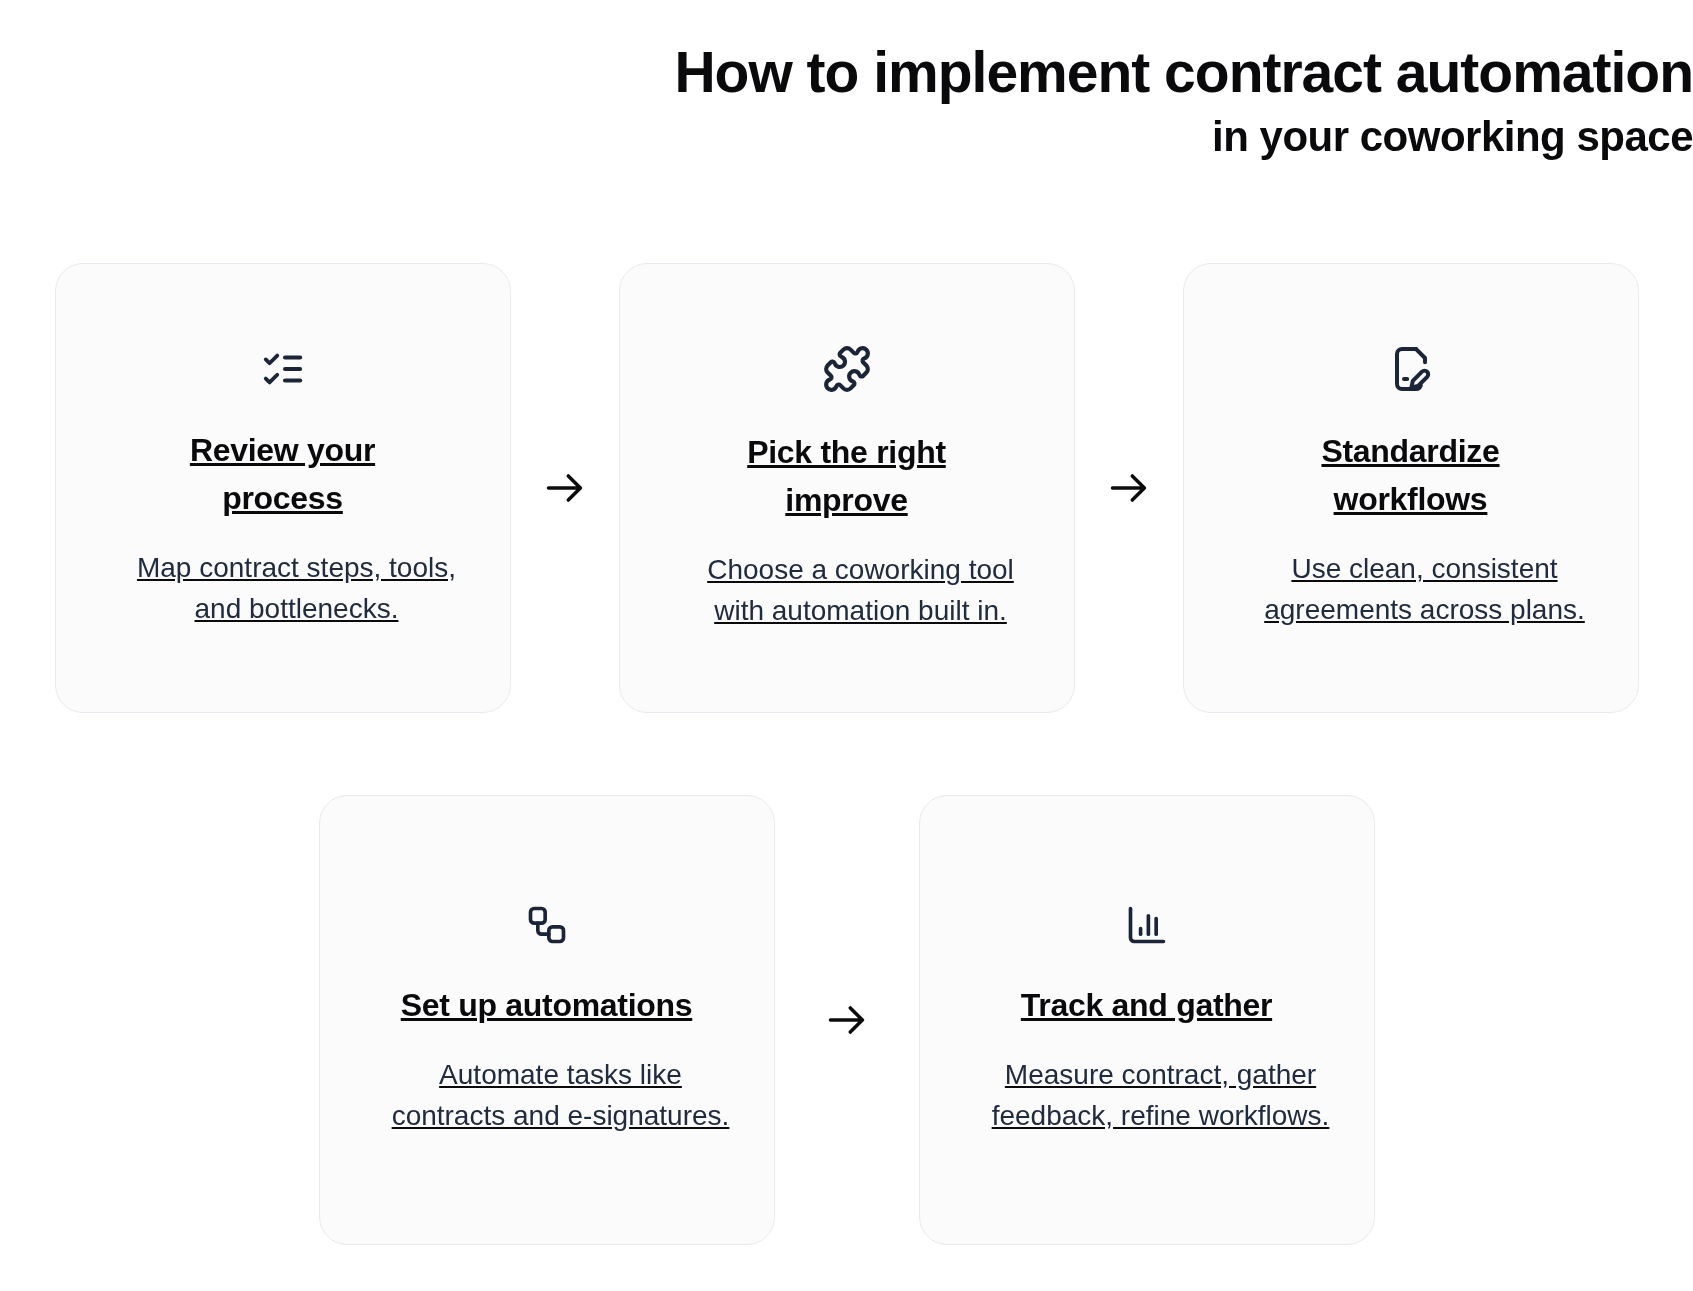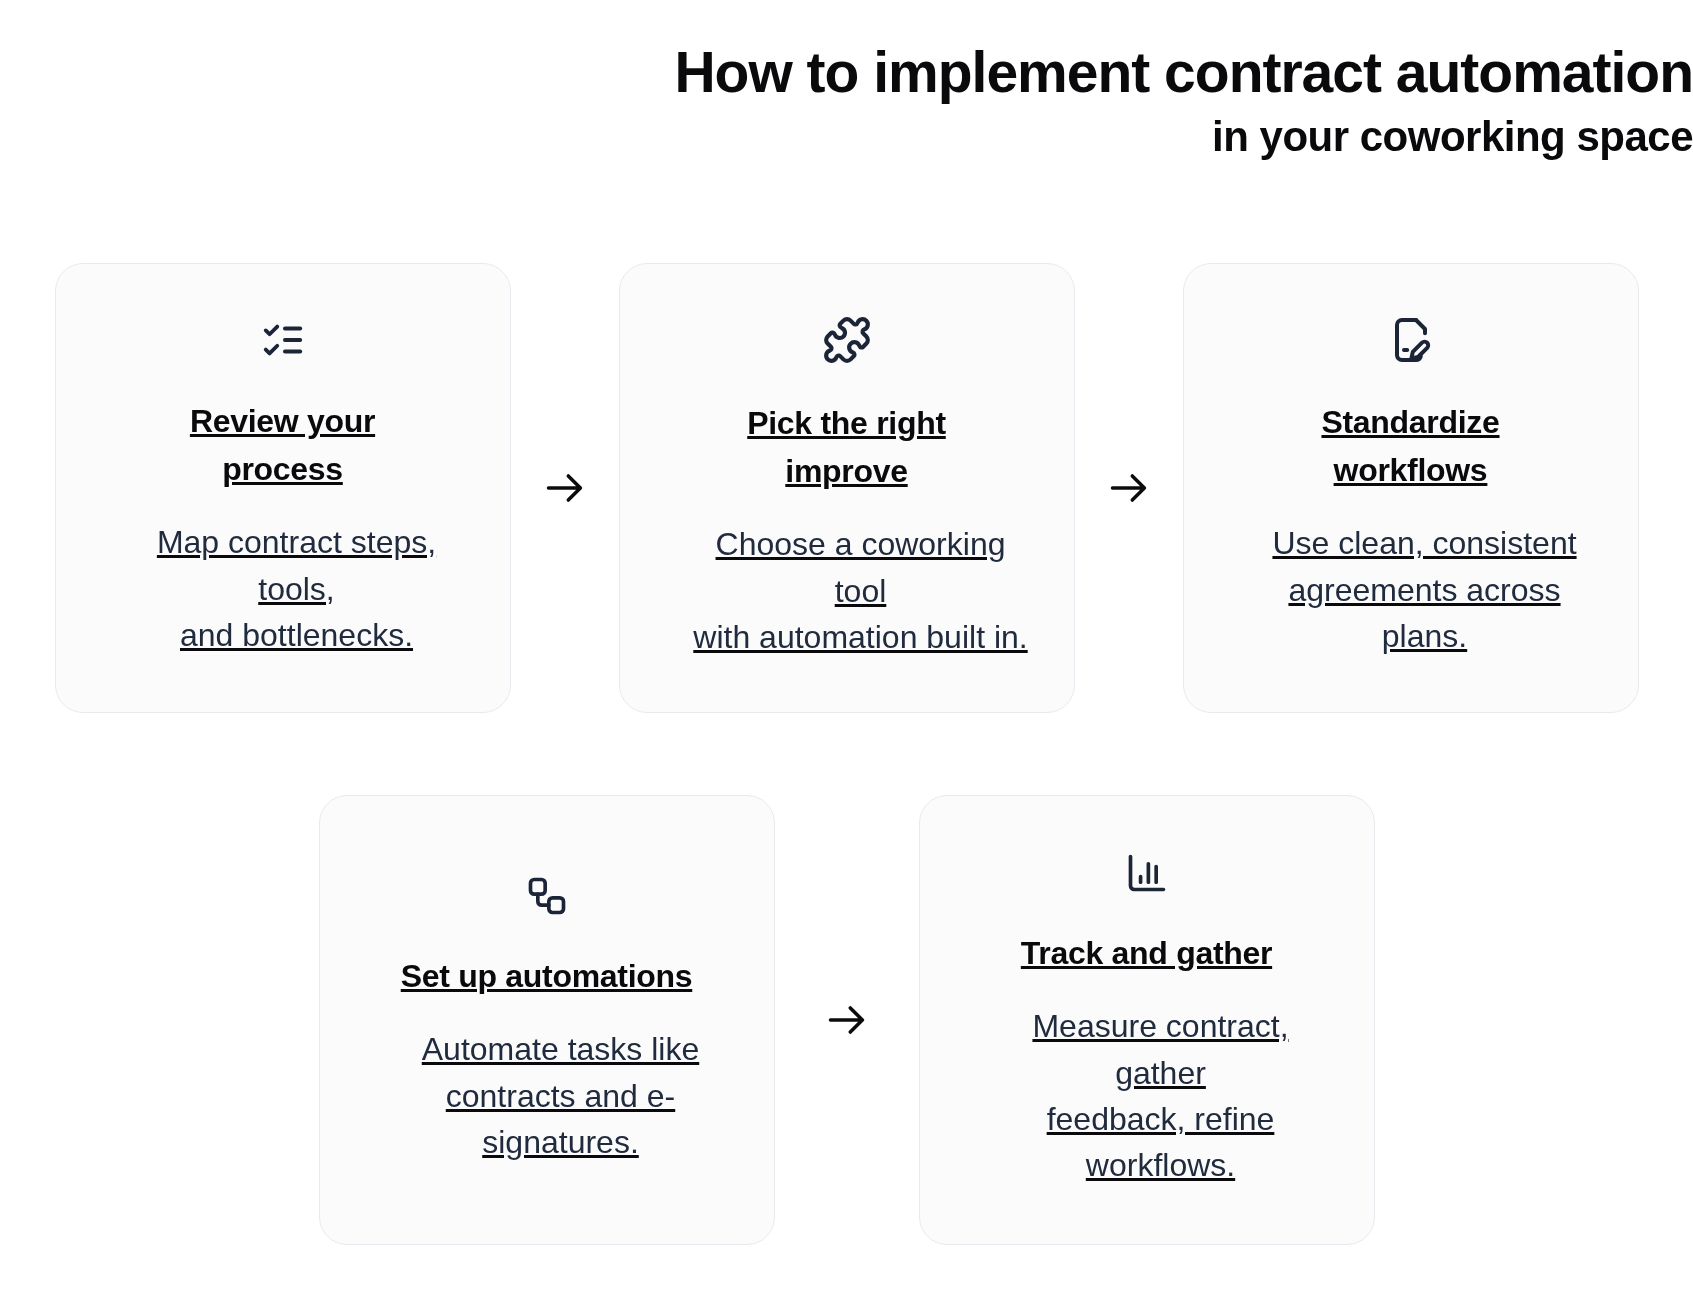--- a/index.html
+++ b/index.html
@@ -64,7 +64,7 @@
     margin-bottom: 26px;
   }
   .card-desc {
-    font-size: 32px;
+    font-size: 28px;
     font-weight: 400;
     line-height: 1.45;
     white-space: pre-line;

